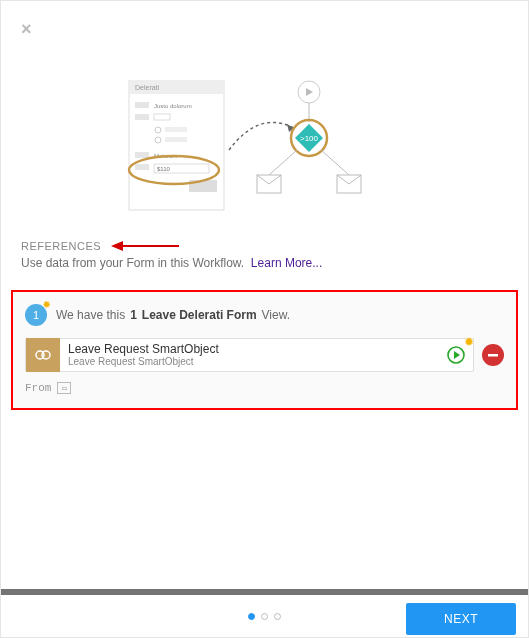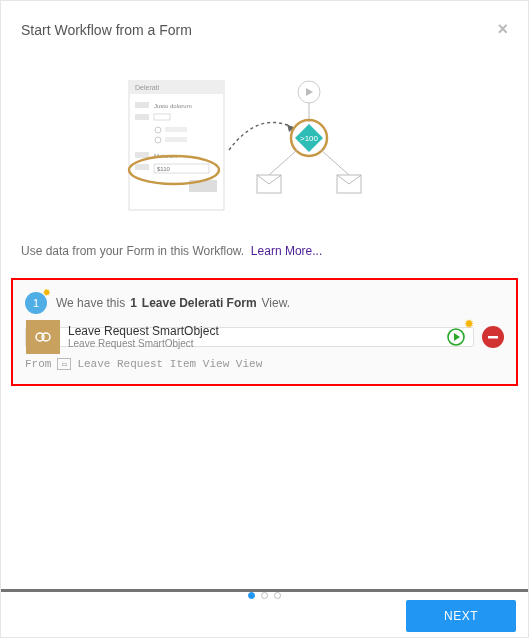--- a/index.html
+++ b/index.html
@@ -208,7 +208,6 @@
 <body>
 
 <div class="header">
-  <div class="header-title">Start Workflow from a Form</div>
   <div class="close-icon">×</div>
 </div>
 

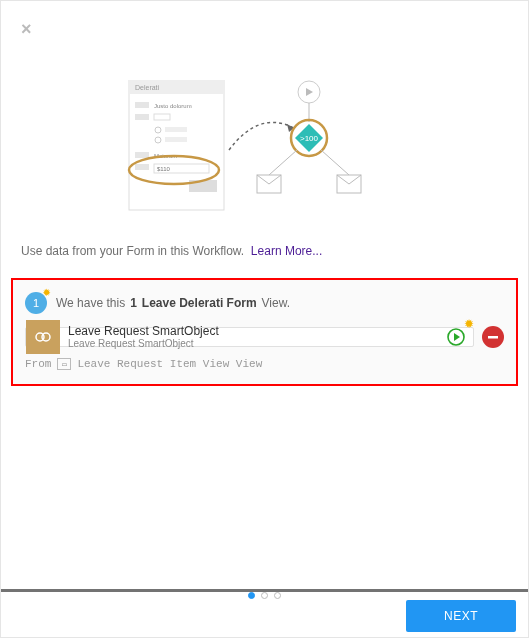--- a/index.html
+++ b/index.html
@@ -256,6 +256,15 @@
 </div>
 
 <div class="references-section">
+  <div class="ref-header">
+    <div class="ref-title">REFERENCES</div>
+    <div class="arrow-annotation">
+      <svg width="70" height="12" viewBox="0 0 70 12">
+        <line x1="68" y1="6" x2="10" y2="6" stroke="#d40000" stroke-width="2"></line>
+        <polygon points="0,6 12,1 12,11" fill="#d40000"></polygon>
+      </svg>
+    </div>
+  </div>
   <div class="ref-desc">
     <span>Use data from your Form in this Workflow.</span>
     &nbsp;<a class="learn-more">Learn More...</a>

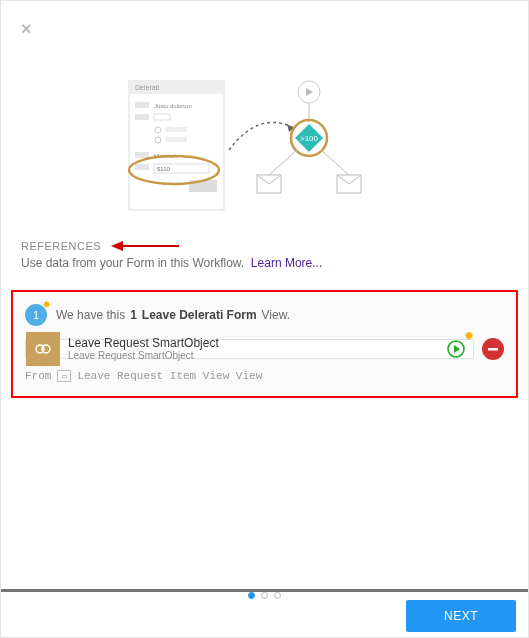--- a/index.html
+++ b/index.html
@@ -102,7 +102,7 @@
     background: #fff;
     border: 1px solid #e0e0e0;
     border-radius: 2px;
-    height: 20px;
+    height: 34px;
     position: relative;
   }
   .source-icon {

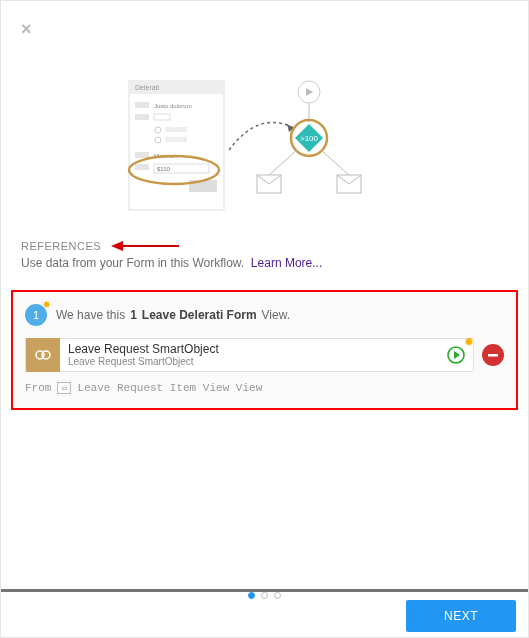--- a/index.html
+++ b/index.html
@@ -310,7 +310,6 @@
   <div class="from-row">
     <span>From</span>
     <span class="from-icon">▭</span>
-    <span>Leave Request Item View View</span>
   </div>
 </div>
 

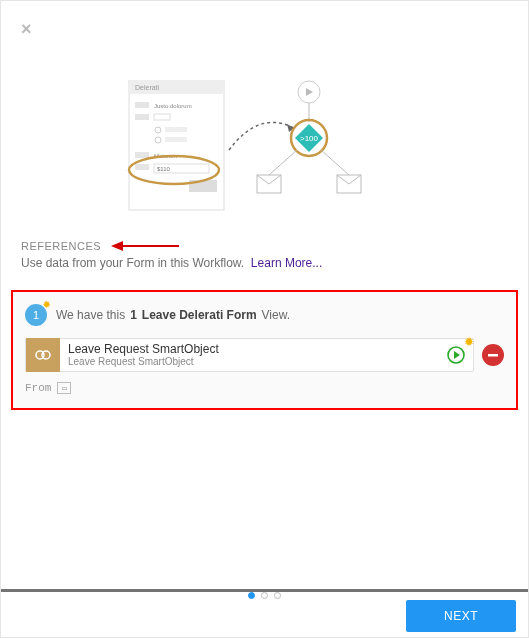--- a/index.html
+++ b/index.html
@@ -173,9 +173,10 @@
   .footer {
     position:absolute;
     bottom:0; left:0; right:0;
-    border-top:3px solid #737373;
+    border-top:6px solid #737373;
     height:48px;
     display:flex;
+    align-items:center;
     justify-content:center;
   }
   .pager {

